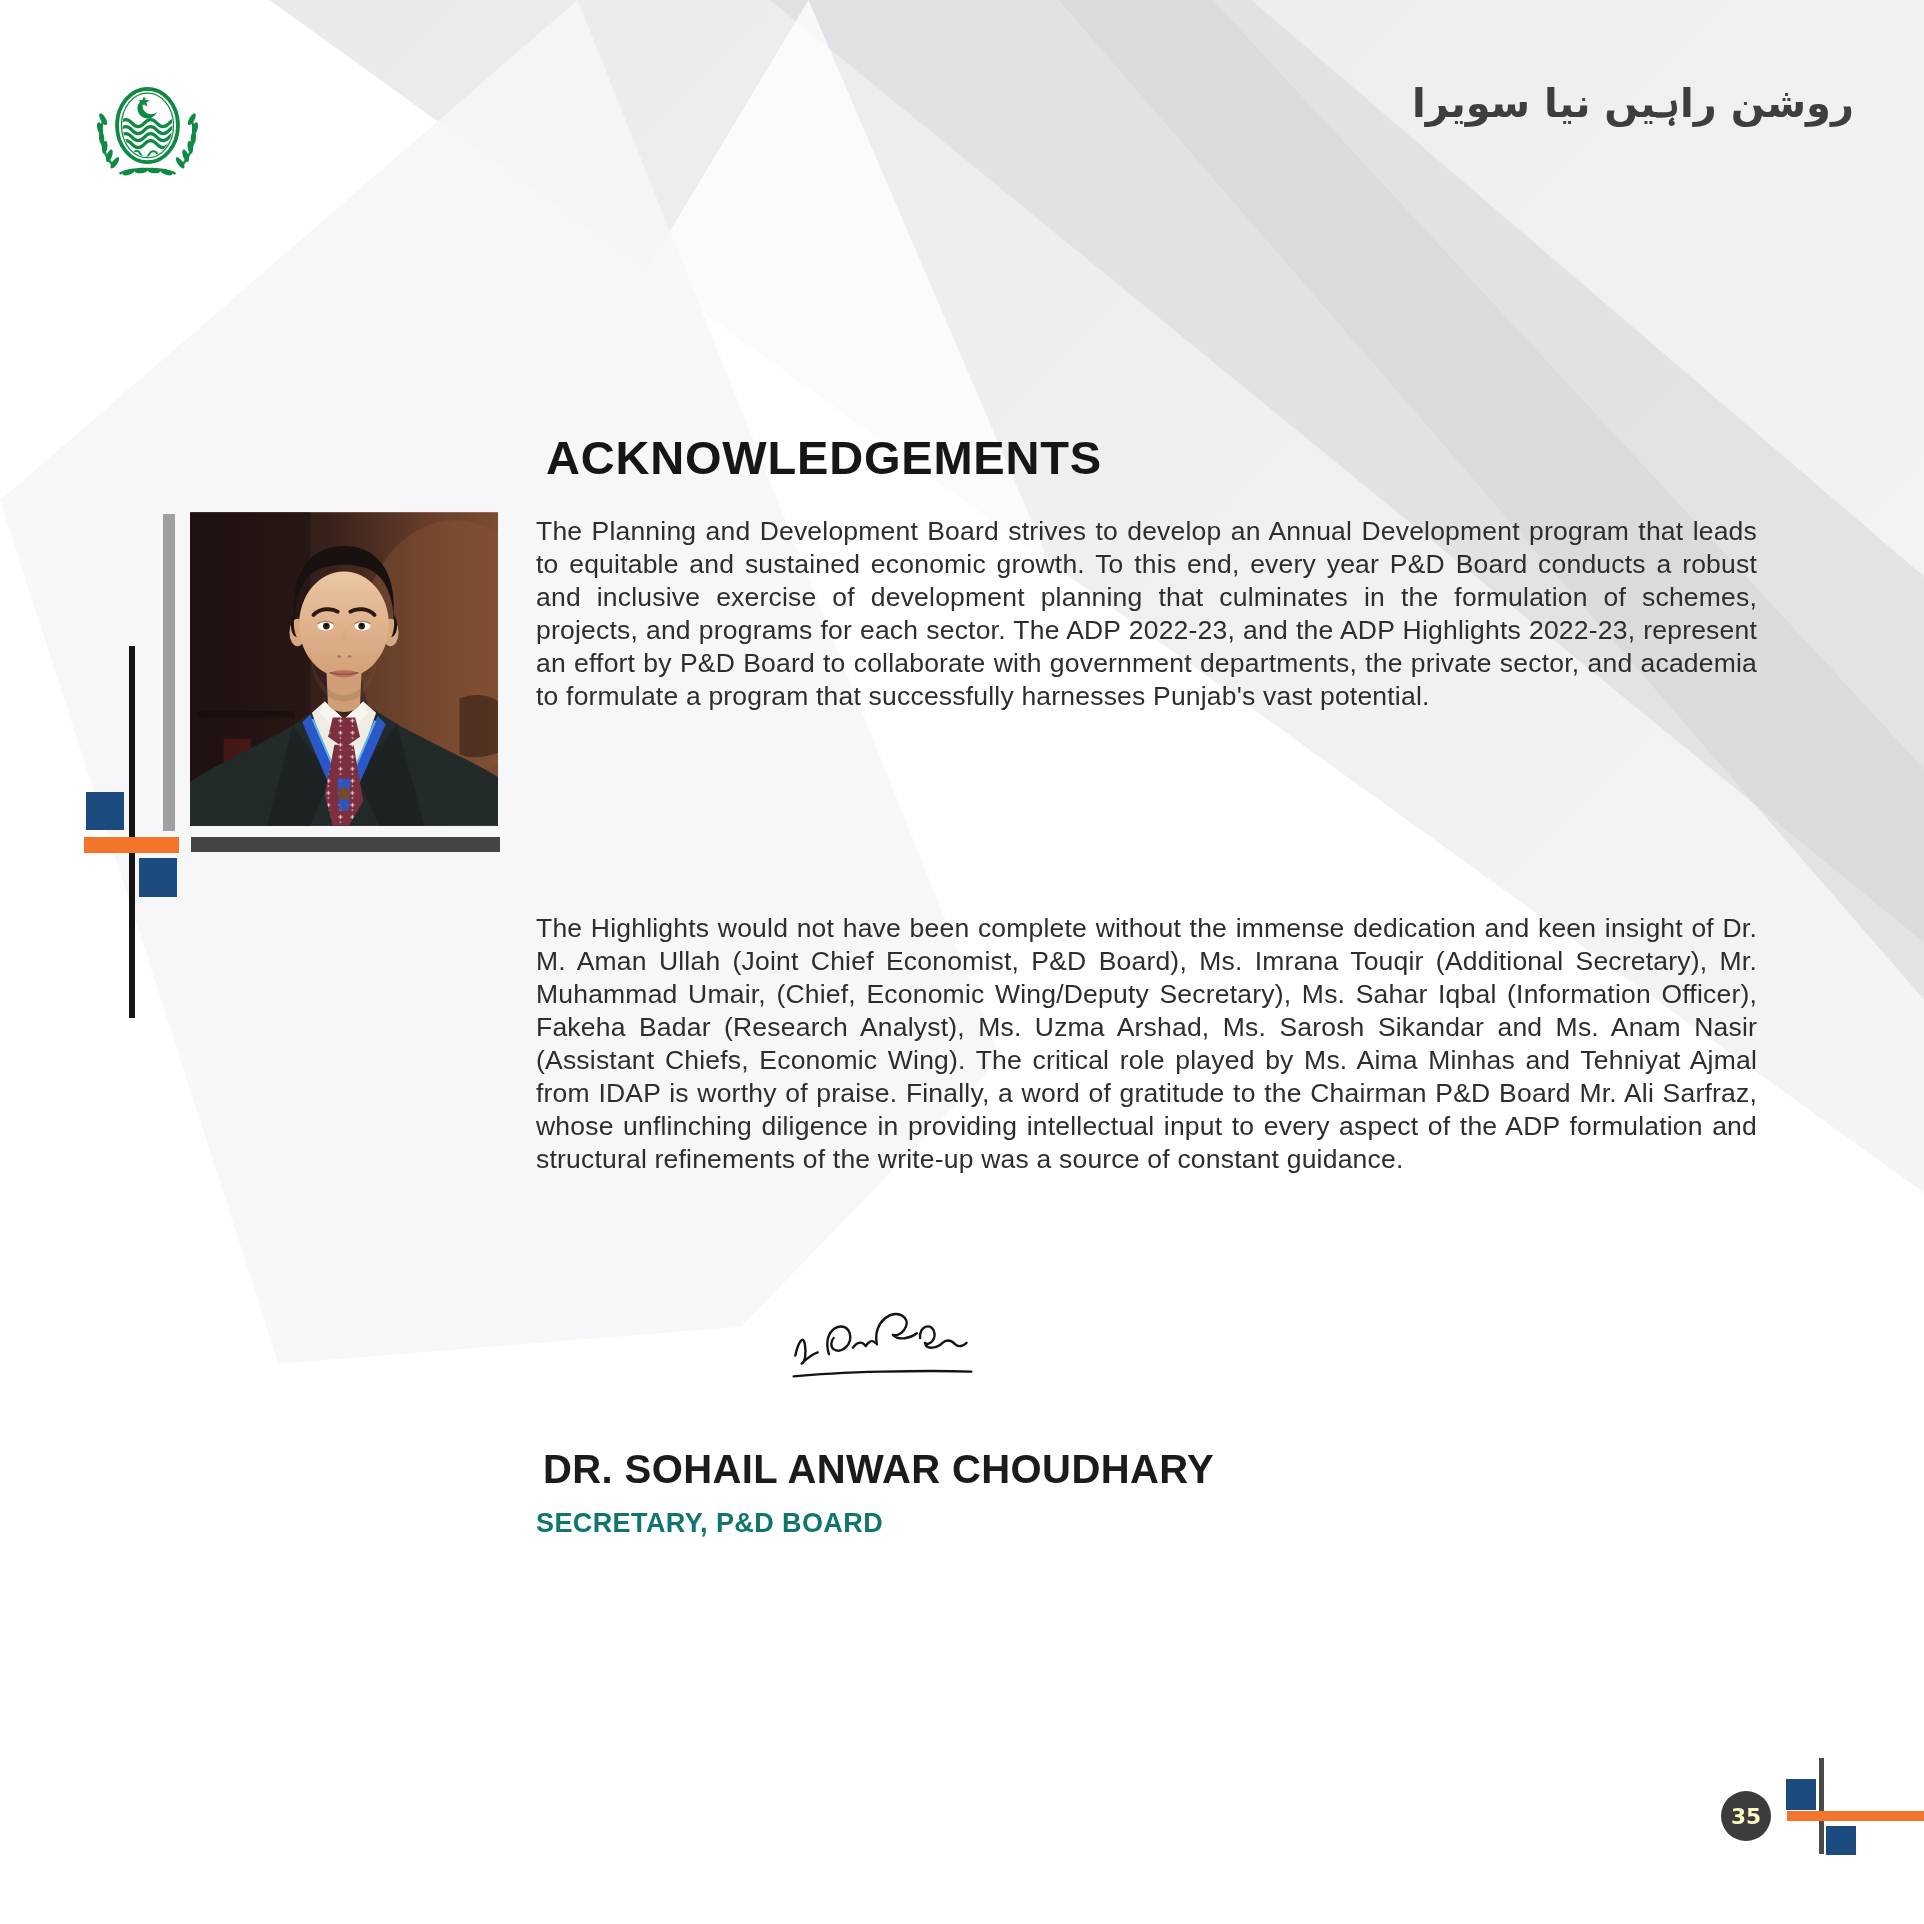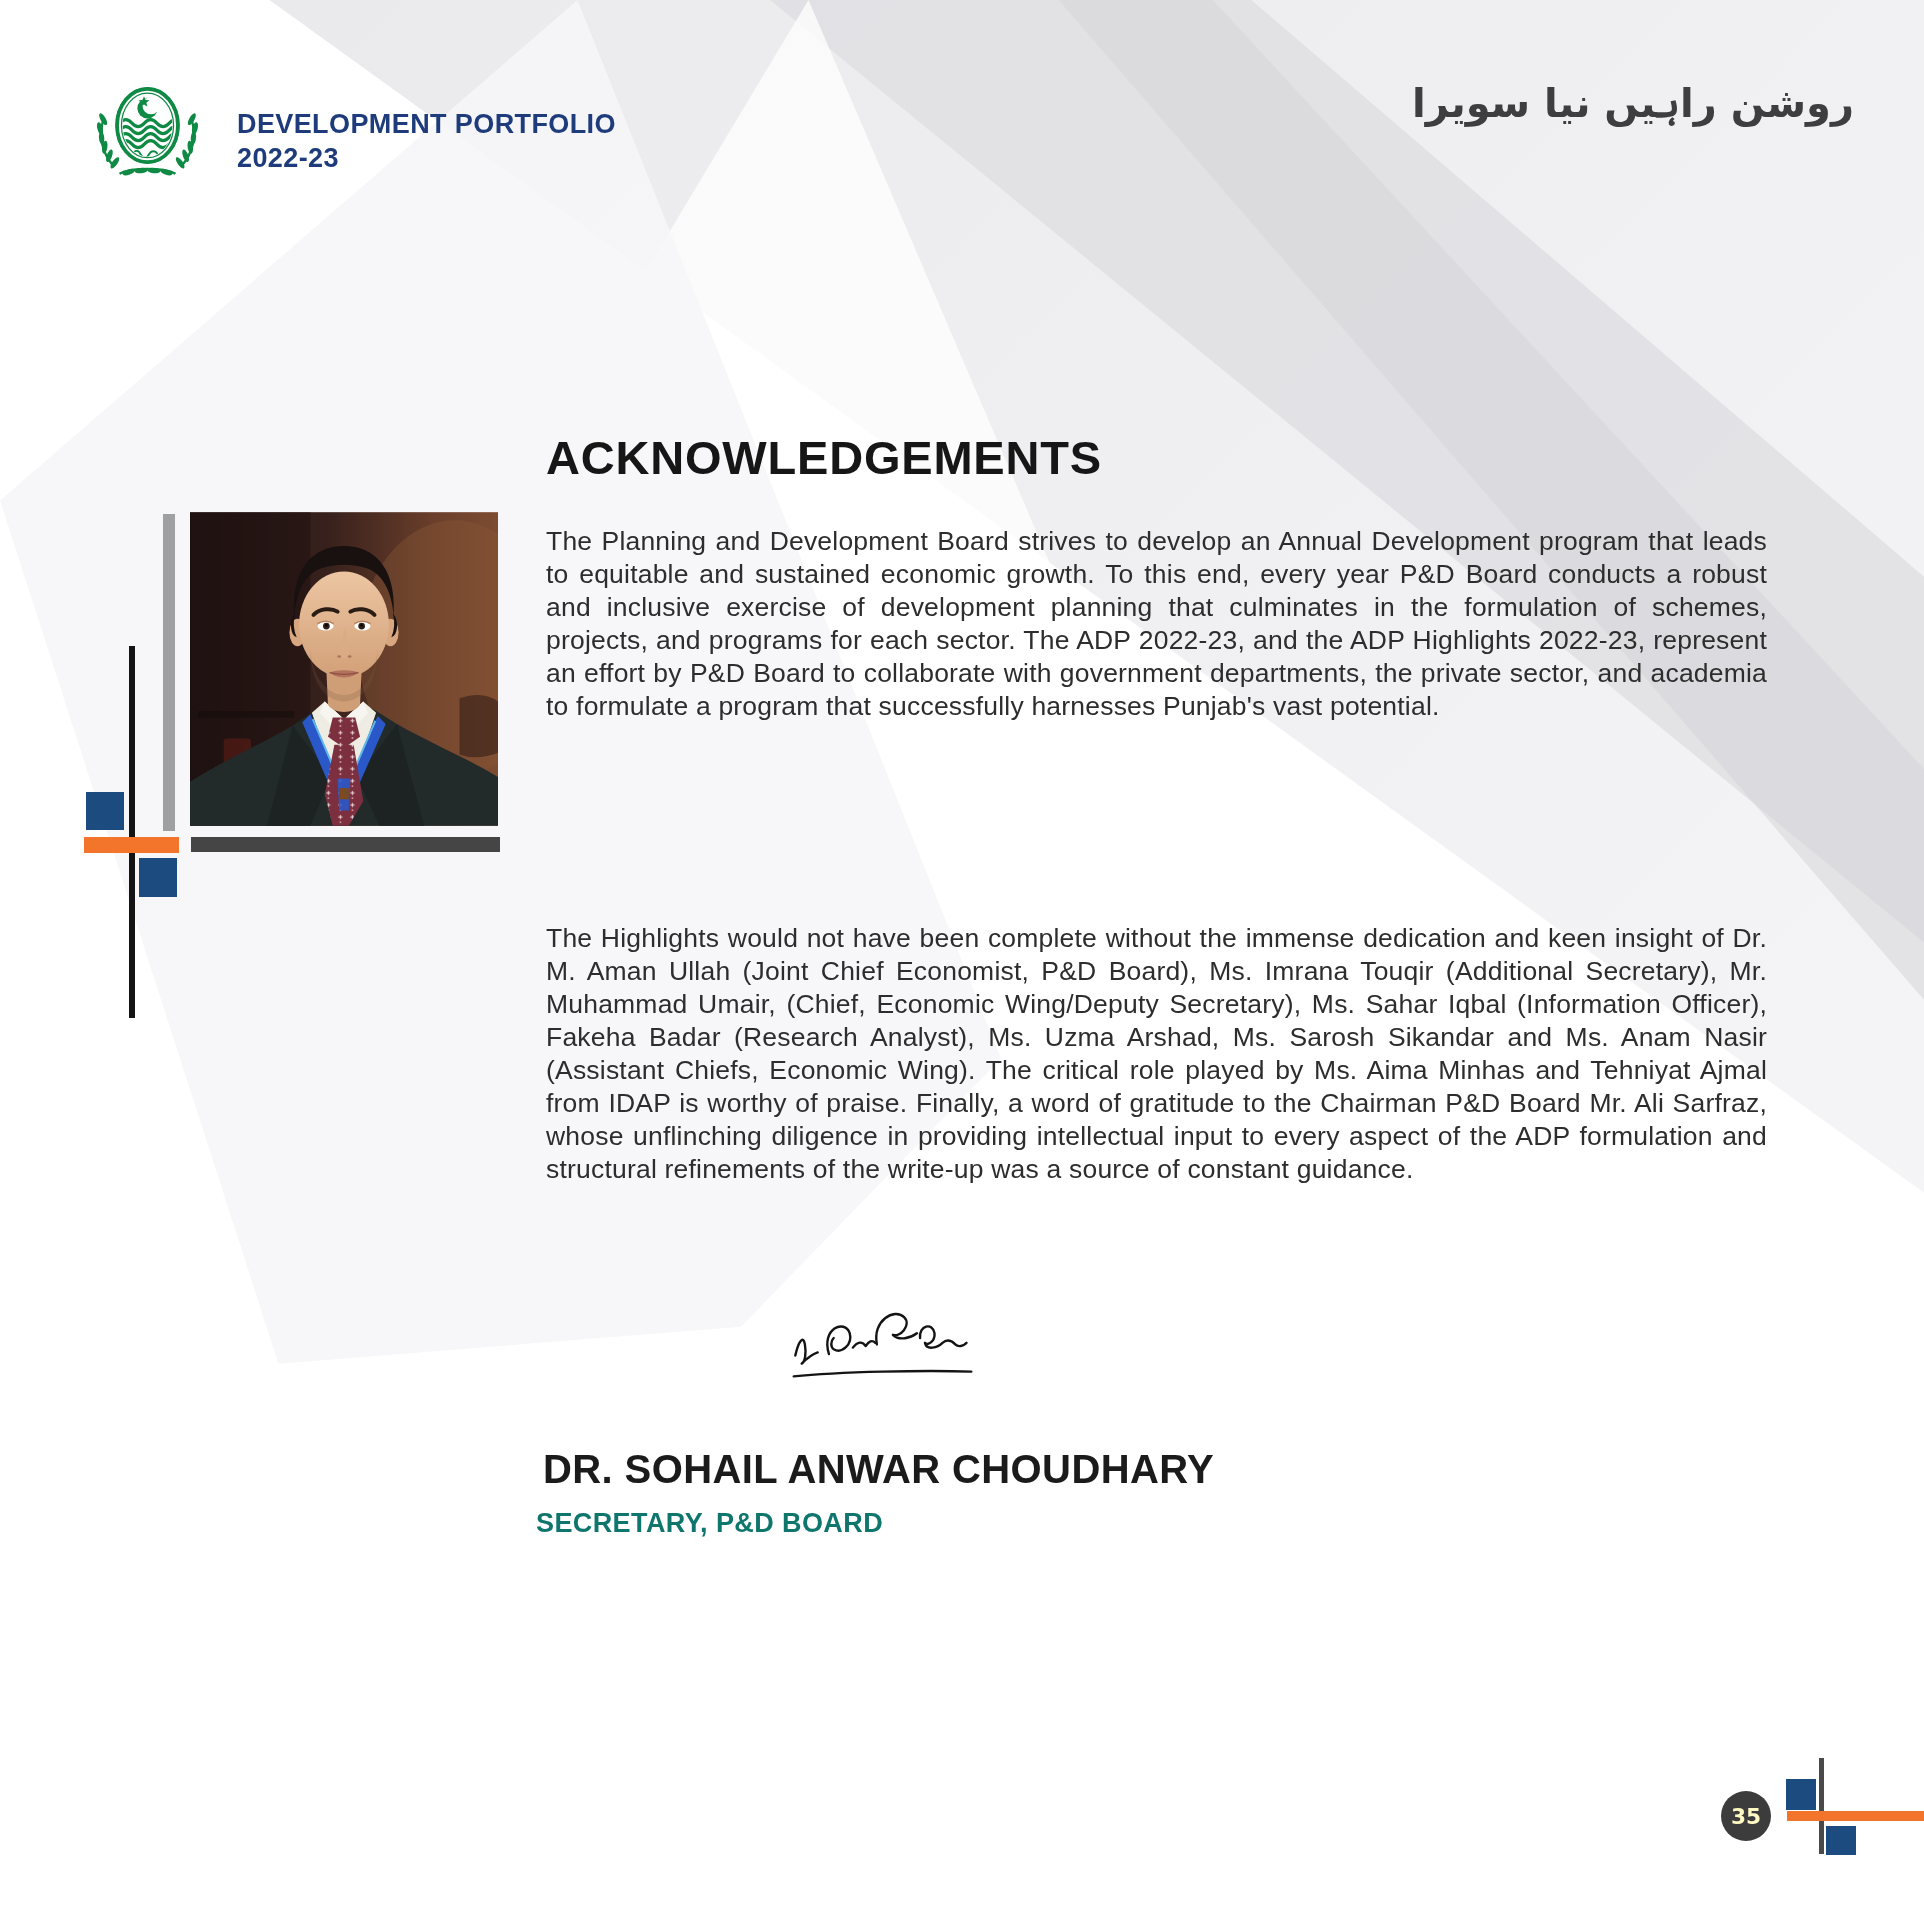--- a/index.html
+++ b/index.html
@@ -121,10 +121,6 @@
     </svg>
   </div>
 
-  <div class="brand">
-    <div>DEVELOPMENT PORTFOLIO</div>
-    <div>2022-23</div>
-  </div>
 
   <div class="urdu">روشن راہیں نیا سویرا</div>
 

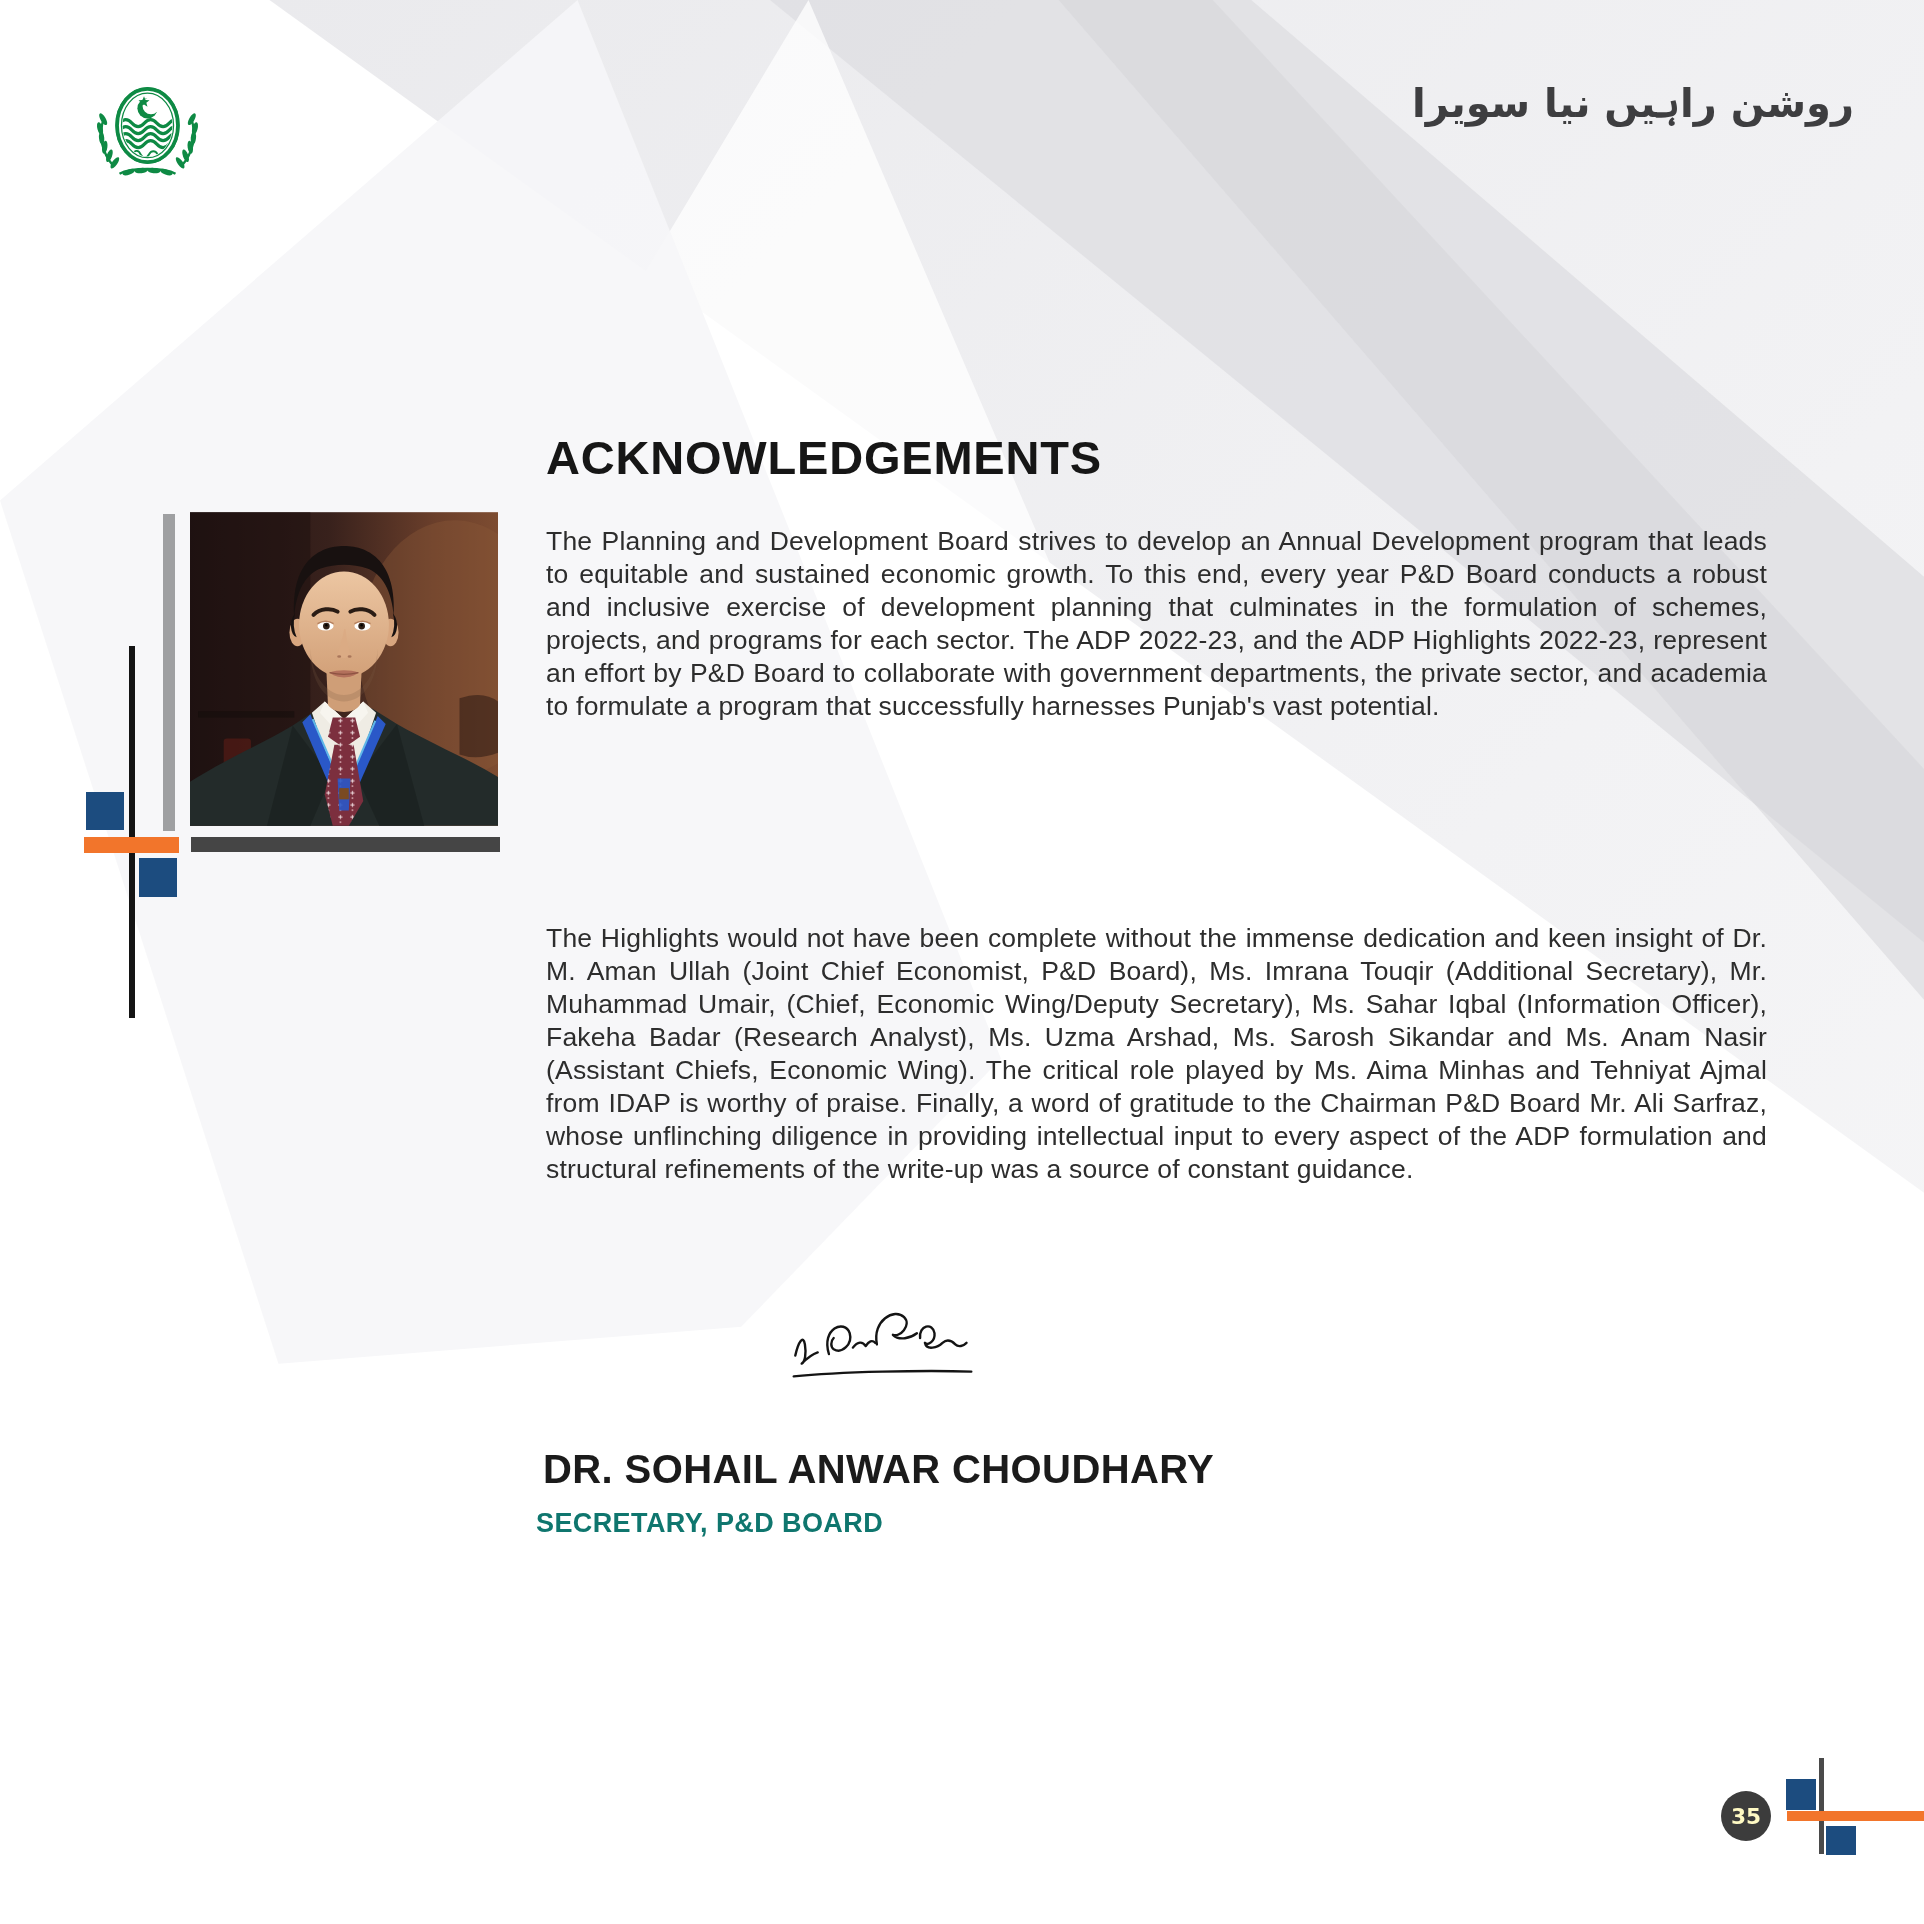--- a/index.html
+++ b/index.html
@@ -38,7 +38,7 @@
   
   .title{position:absolute;left:536px;top:420px;margin:10px;font-size:47px;font-weight:bold;
          letter-spacing:0.8px;color:#161616;}
-  .para{position:absolute;left:536px;width:1221px;margin:10px;font-size:26.5px;line-height:33px;
+  .para{position:absolute;left:536px;width:1221px;margin:0;font-size:26.5px;line-height:33px;
         letter-spacing:0.2px;color:var(--text-dark,#2D2D2D);text-align:justify;}
   .para1{top:515px;}
   .para2{top:912px;}

